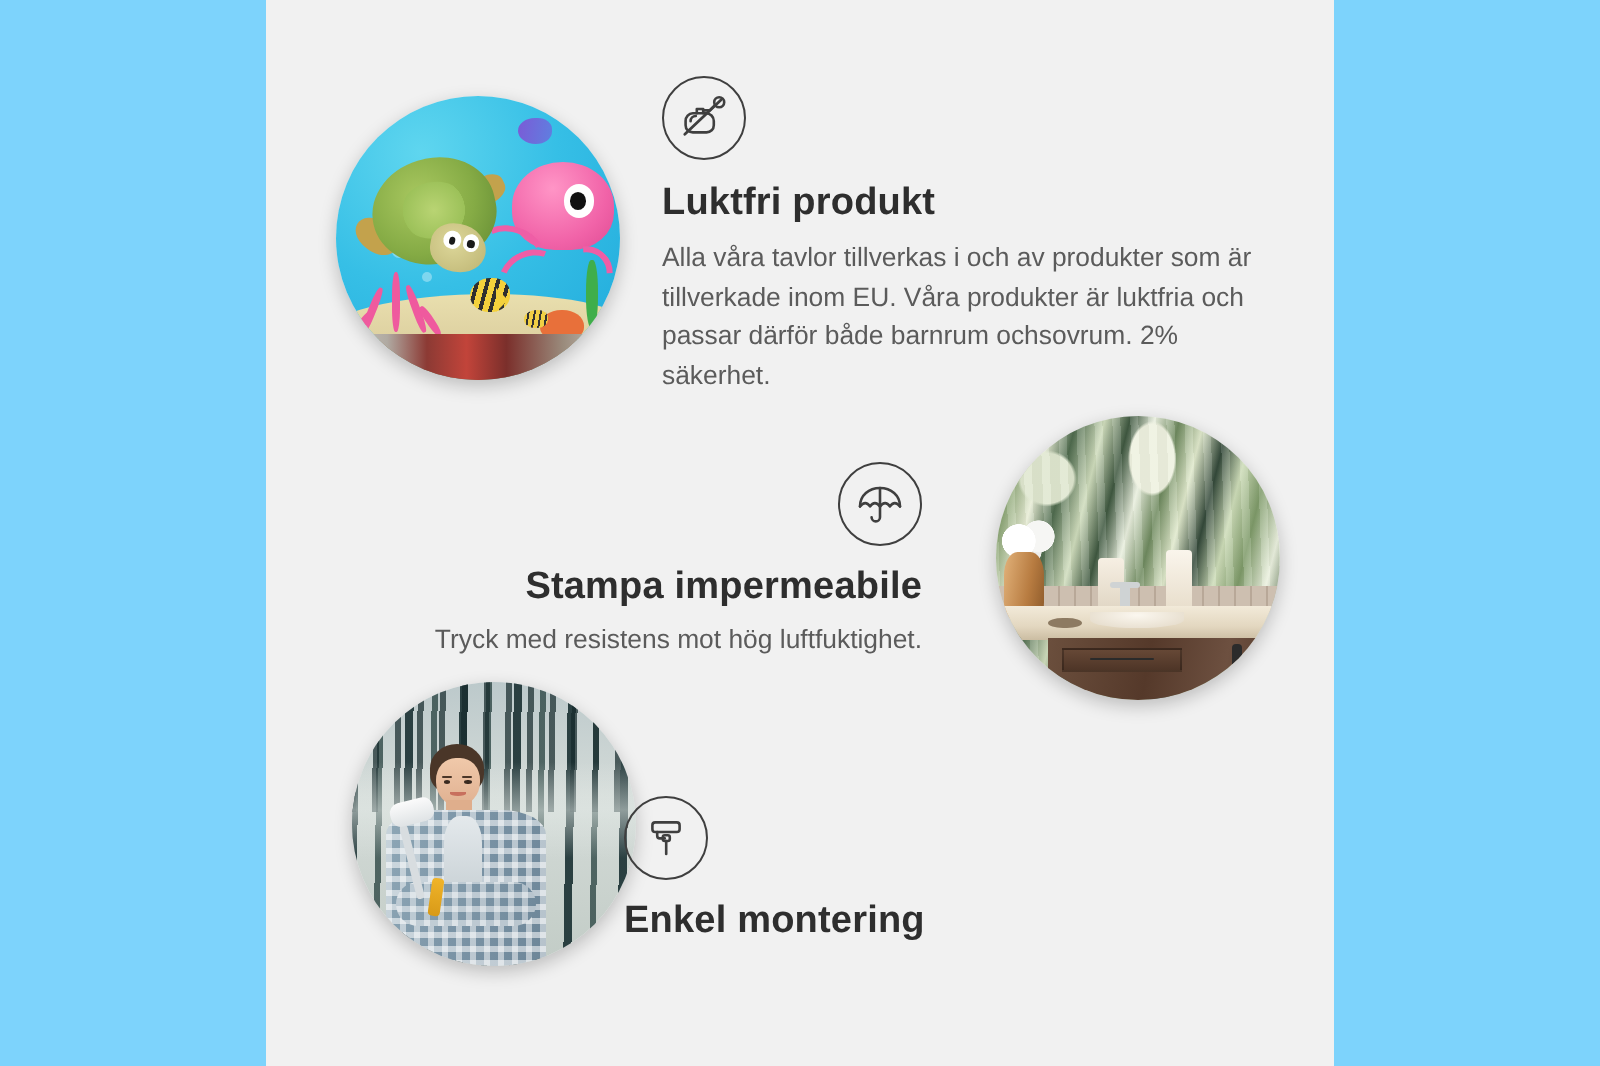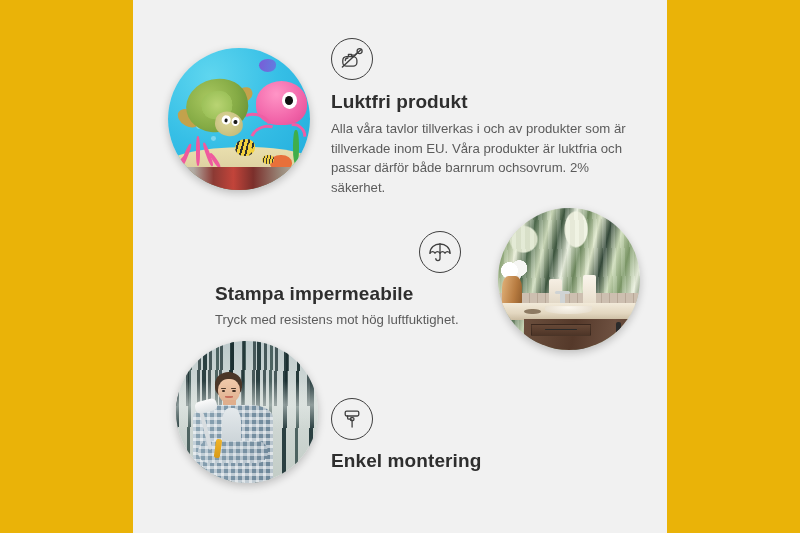--- a/index.html
+++ b/index.html
@@ -17,7 +17,7 @@
     position: relative;
     width: 800px;
     height: 533px;
-    background: #eab308;
+    background: #7dd3fc;
   }
   .content-panel {
     position: absolute;

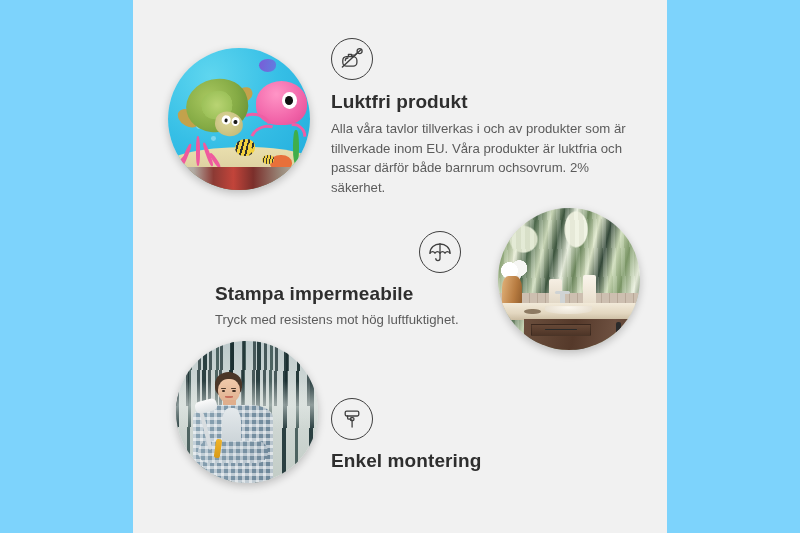--- a/index.html
+++ b/index.html
@@ -338,7 +338,7 @@
   #feature-odourless .icon-circle { margin-bottom: 11px; }
   #feature-odourless h3 { margin-bottom: 6px; }
 
-  #feature-waterproof { left: 215px; top: 231px; width: 246px; text-align: left; }
+  #feature-waterproof { left: 215px; top: 231px; width: 246px; text-align: right; }
   #feature-waterproof .icon-row { display:flex; justify-content:flex-end; margin-bottom: 10px; }
   #feature-waterproof h3 { margin-bottom: 5px; }
 

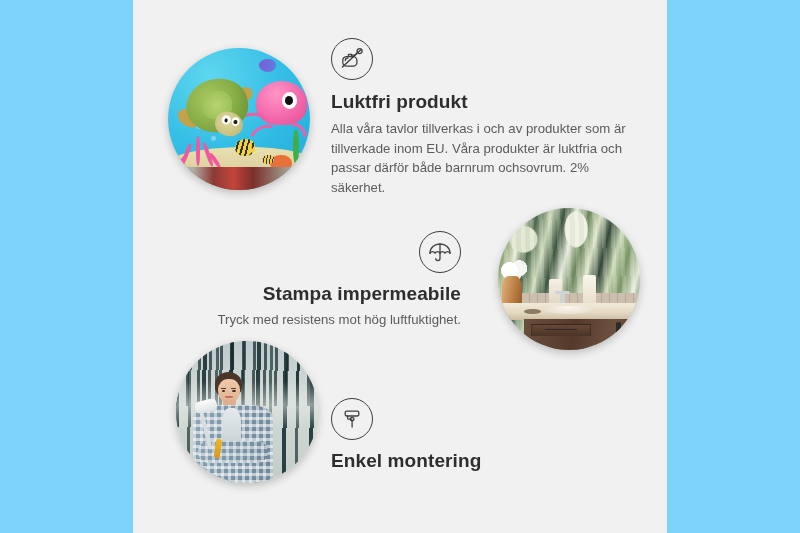--- a/index.html
+++ b/index.html
@@ -342,7 +342,7 @@
   #feature-waterproof .icon-row { display:flex; justify-content:flex-end; margin-bottom: 10px; }
   #feature-waterproof h3 { margin-bottom: 5px; }
 
-  #feature-assembly { left: 331px; top: 398px; width: 260px; }
+  #feature-assembly { left: 312px; top: 398px; width: 260px; }
   #feature-assembly .icon-circle { margin-bottom: 10px; }
   #feature-assembly h3 { margin-bottom: 5px; }
 </style>

